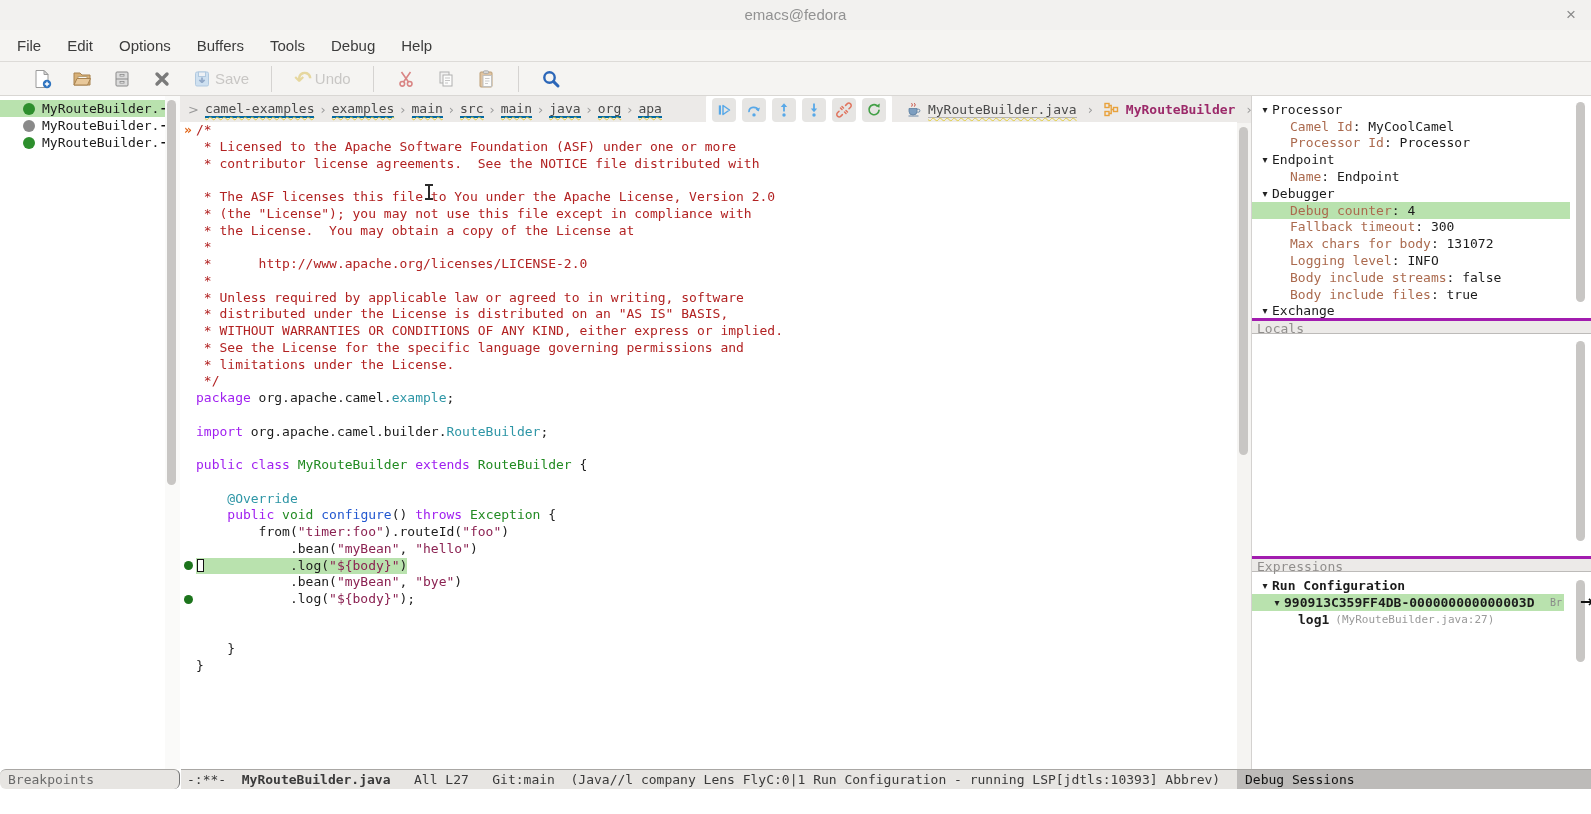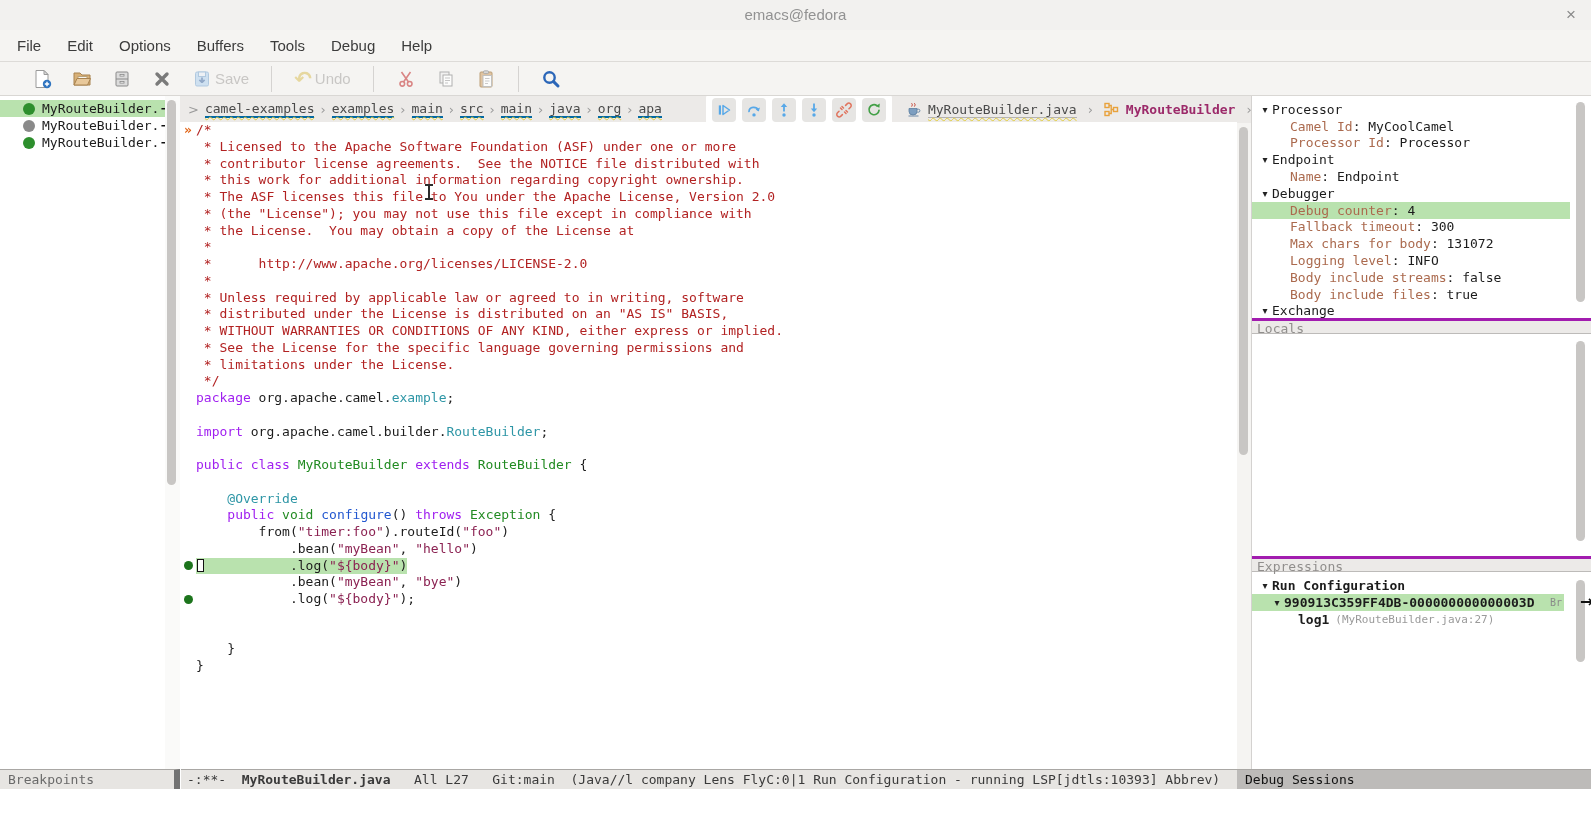--- a/index.html
+++ b/index.html
@@ -295,7 +295,7 @@
         <div class="code-line"><span class="fringe fr-arrow">»</span><span class="code-text"><span class="sy-c">/*</span></span></div>
         <div class="code-line"><span class="fringe"></span><span class="code-text"><span class="sy-c"> * Licensed to the Apache Software Foundation (ASF) under one or more</span></span></div>
         <div class="code-line"><span class="fringe"></span><span class="code-text"><span class="sy-c"> * contributor license agreements.  See the NOTICE file distributed with</span></span></div>
-        <div class="code-line"><span class="fringe"></span><span class="code-text"><span class="sy-c"> * this work for additional information regarding copyright ownership.</span></span></div>
+        <div class="code-line"><span class="fringe"></span></div>
         <div class="code-line"><span class="fringe"></span><span class="code-text"><span class="sy-c"> * The ASF licenses this file to You under the Apache License, Version 2.0</span></span></div>
         <div class="code-line"><span class="fringe"></span><span class="code-text"><span class="sy-c"> * (the "License"); you may not use this file except in compliance with</span></span></div>
         <div class="code-line"><span class="fringe"></span><span class="code-text"><span class="sy-c"> * the License.  You may obtain a copy of the License at</span></span></div>

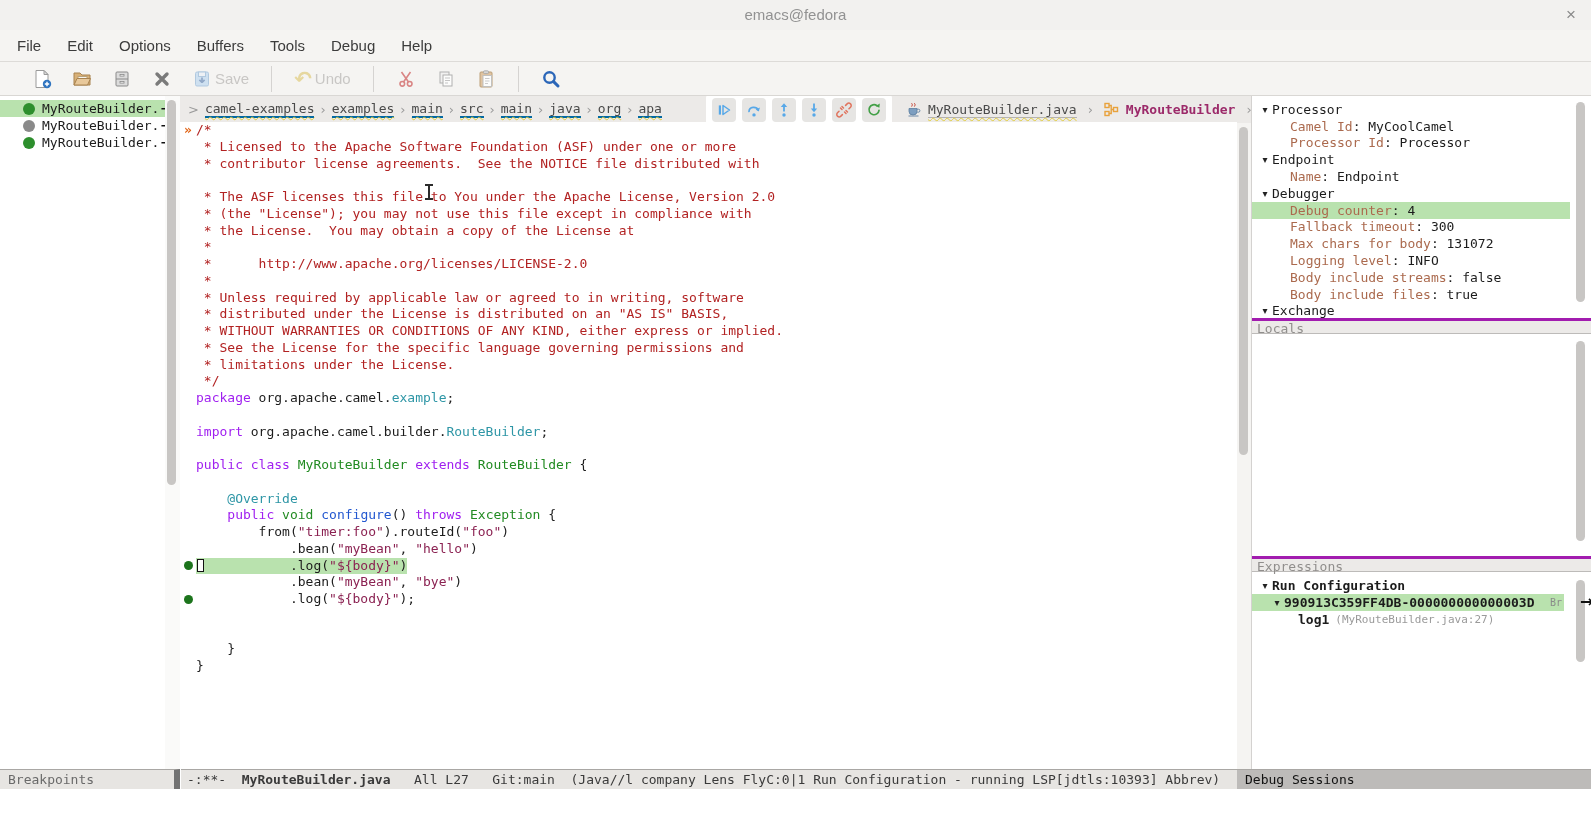--- a/index.html
+++ b/index.html
@@ -90,7 +90,7 @@
   .modeline{position:absolute;top:769px;height:20px;background:#e7e5e2;border-top:1px solid #a9a7a4;
             font-family:"DejaVu Sans Mono",monospace;font-size:13px;line-height:19px;
             white-space:pre;overflow:hidden;box-sizing:border-box;}
-  #modeline-left{left:0;width:180px;color:#6a6a6a;padding-left:8px;border-right:6px solid #737373;}
+  #modeline-left{left:0;width:180px;color:#6a6a6a;padding-left:8px;border-right:1px solid #737373;border-radius:6px;}
   #modeline-main{left:181px;width:1056px;color:#3a3a3a;padding-left:6px;}
   #debug-sessions-header{left:1237px;width:354px;background:#bdbbb9;color:#111;font-weight:normal;
                          padding-left:8px;border-top:1px solid #a9a7a4;}

